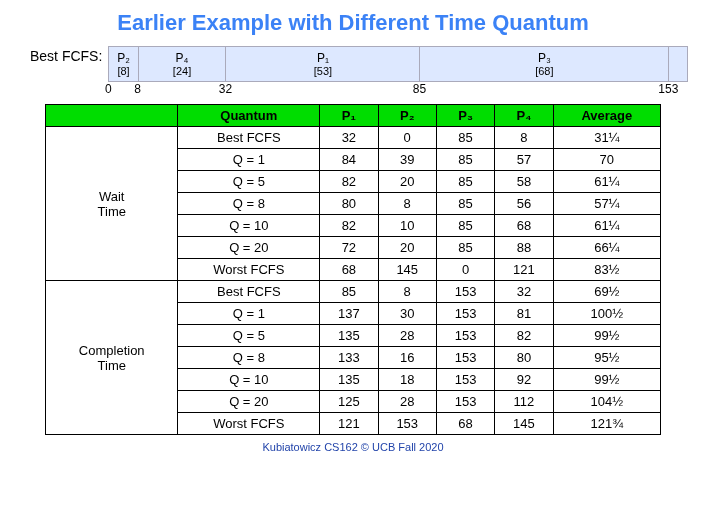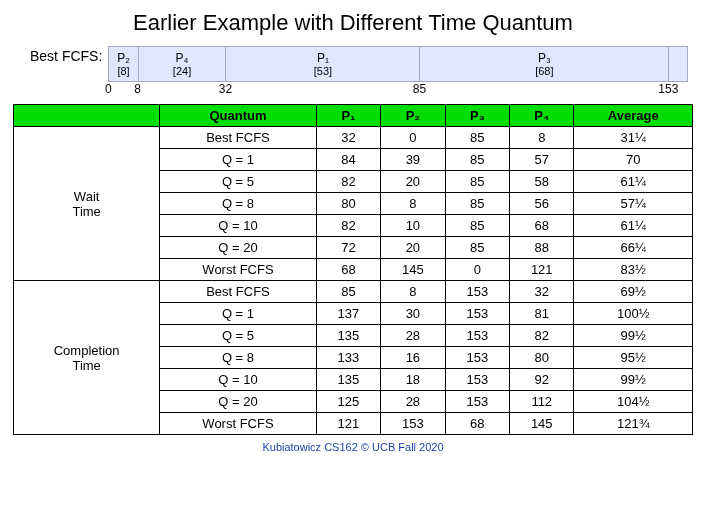--- a/index.html
+++ b/index.html
@@ -12,9 +12,9 @@
     }
     .page-title {
       text-align: center;
-      color: #000000;
+      color: #3b82f6;
       font-size: 22px;
-      font-weight: normal;
+      font-weight: bold;
       margin-bottom: 10px;
     }
     .fcfs-section {

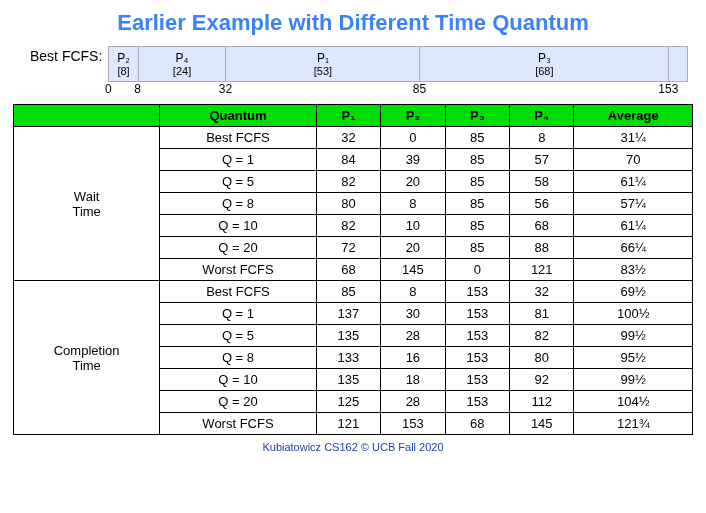--- a/index.html
+++ b/index.html
@@ -70,7 +70,7 @@
     
     .main-table {
       border-collapse: collapse;
-      width: 680px;
+      width: 616px;
       margin: 0 auto;
       font-size: 13px;
     }

